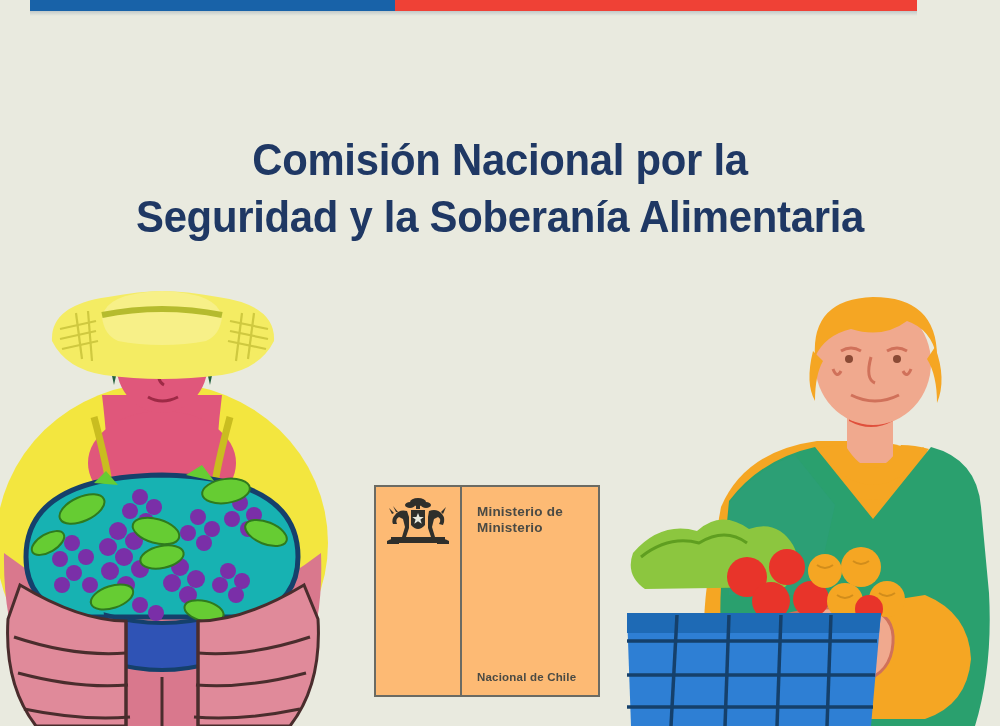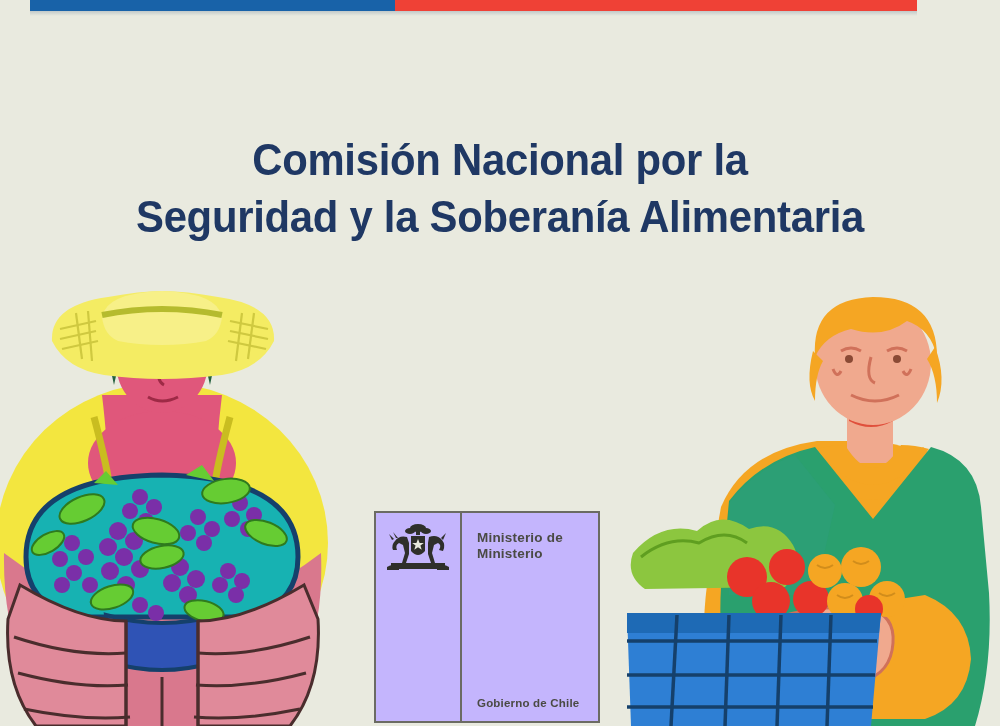--- a/index.html
+++ b/index.html
@@ -75,11 +75,11 @@
   .logo-box {
     position: absolute;
     left: 374px;
-    top: 511px;
+    top: 485px;
     width: 226px;
     height: 212px;
     border: 2px solid #6b6b63;
-    background: #c4b5fd;
+    background: #fdba74;
     box-sizing: border-box;
     display: flex;
   }

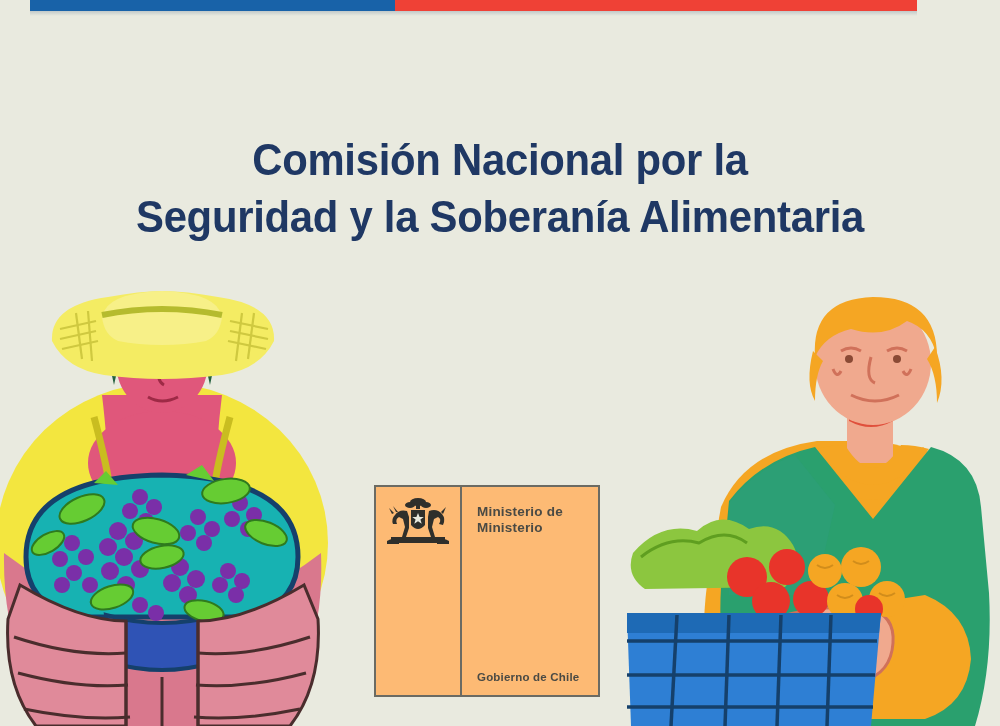--- a/index.html
+++ b/index.html
@@ -399,7 +399,7 @@
         <span>Ministerio de</span>
         <span>Ministerio</span>
       </div>
-      <div class="gov-text">Gobierno de Chile</div>
+      <div class="gov-text">Nacional de Chile</div>
     </div>
   </div>
 

